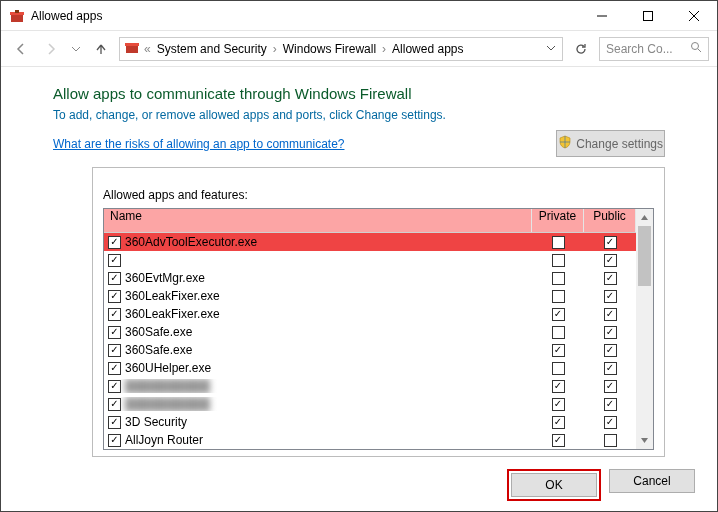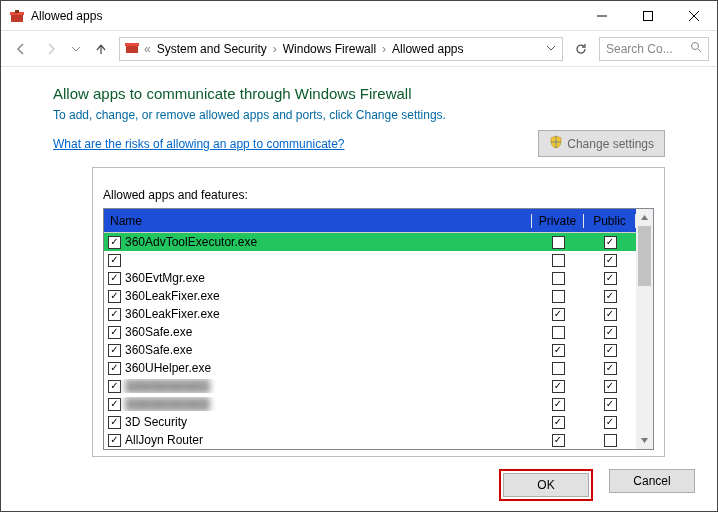--- a/index.html
+++ b/index.html
@@ -22,7 +22,7 @@
 .subhead { color: #0369a1; margin-bottom: 8px; }
 .link { color: #0066cc; }
 .changerow { display: flex; align-items: center; margin-bottom: 10px; }
-.changebtn { margin-left: auto; background: #e1e1e1; border: 1px solid #adadad; padding: 4px 10px; color: #666; display: flex; align-items: center; gap: 4px; }
+.changebtn { margin-left: auto; background: #e1e1e1; border: 1px solid #adadad; padding: 4px 1px; color: #666; display: flex; align-items: center; gap: 4px; }
 .groupbox { border: 1px solid #bcbcbc; padding: 20px 10px 6px 10px; margin-left: 39px; }
 .grouptitle { margin-bottom: 6px; color: #000; }
 .tablewrap { border: 1px solid #828790; height: 242px; position: relative; background: #fff; }

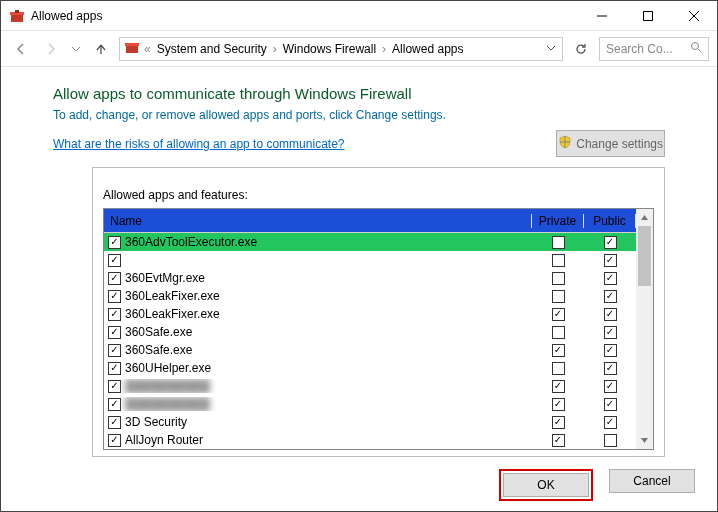--- a/index.html
+++ b/index.html
@@ -26,7 +26,7 @@
 .groupbox { border: 1px solid #bcbcbc; padding: 20px 10px 6px 10px; margin-left: 39px; }
 .grouptitle { margin-bottom: 6px; color: #000; }
 .tablewrap { border: 1px solid #828790; height: 242px; position: relative; background: #fff; }
-.theadrow { display: flex; border-bottom: 1px solid #d0d0d0; background: #1d4ed8; height: 24px; align-items: center; }
+.theadrow { display: flex; border-bottom: 1px solid #d0d0d0; background: #fca5a5; height: 24px; }
 .th-name { flex: 1; padding-left: 6px; border-right: 1px solid #e5e5e5; font-size: 12px; }
 .th-col { width: 52px; text-align: center; border-right: 1px solid #e5e5e5; font-size: 12px; }
 .th-scroll { width: 17px; }

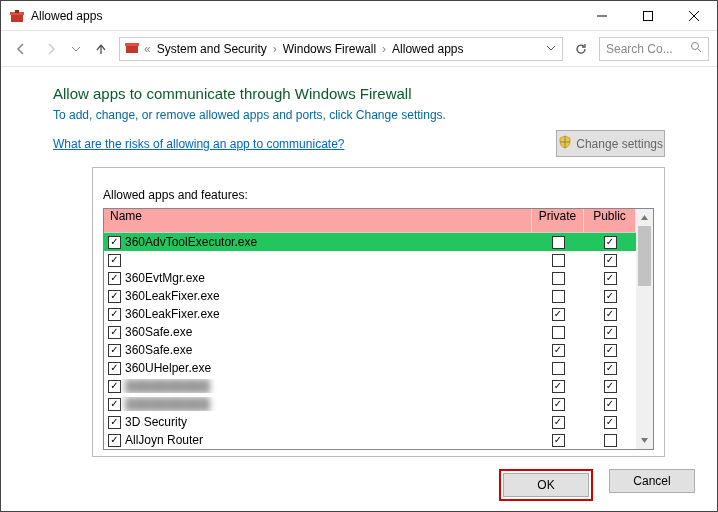--- a/index.html
+++ b/index.html
@@ -32,7 +32,7 @@
 .th-scroll { width: 17px; }
 .tbody { position: absolute; top: 24px; bottom: 0; left: 0; right: 17px; overflow: hidden; }
 .row { display: flex; height: 18px; align-items: center; }
-.row.sel { background: #22c55e; }
+.row.sel { background: #ef4444; }
 .cell-name { flex: 1; padding-left: 4px; display: flex; align-items: center; gap: 4px; overflow: hidden; white-space: nowrap; }
 .cell-col { width: 52px; display: flex; align-items: center; justify-content: center; }
 .cb { width: 13px; height: 13px; border: 1px solid #333; display: inline-flex; align-items: center; justify-content: center; font-size: 10px; line-height: 1; background: #fff; }

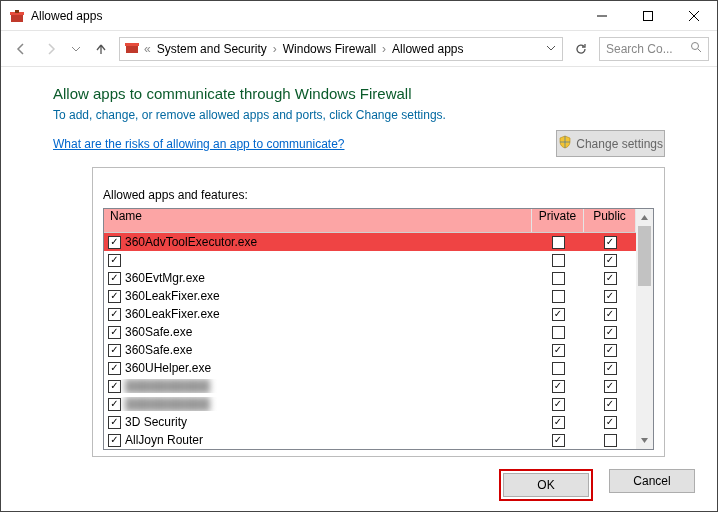--- a/index.html
+++ b/index.html
@@ -42,7 +42,7 @@
 .sbtrack { flex: 1; position: relative; }
 .sbthumb { position: absolute; left: 2px; right: 2px; top: 0; height: 60px; background: #c2c2c2; }
 .blur { filter: blur(3px); color: #999; }
-.footer { position: absolute; bottom: 10px; right: 22px; display: flex; gap: 16px; }
+.footer { position: absolute; bottom: 10px; right: 22px; display: flex; gap: 8px; }
 .btn { width: 86px; height: 24px; border: 1px solid #adadad; background: #e1e1e1; display: flex; align-items: center; justify-content: center; }
 .okwrap { border: 2px solid #d10000; padding: 2px; }
 .shield-svg { width: 14px; height: 14px; }

